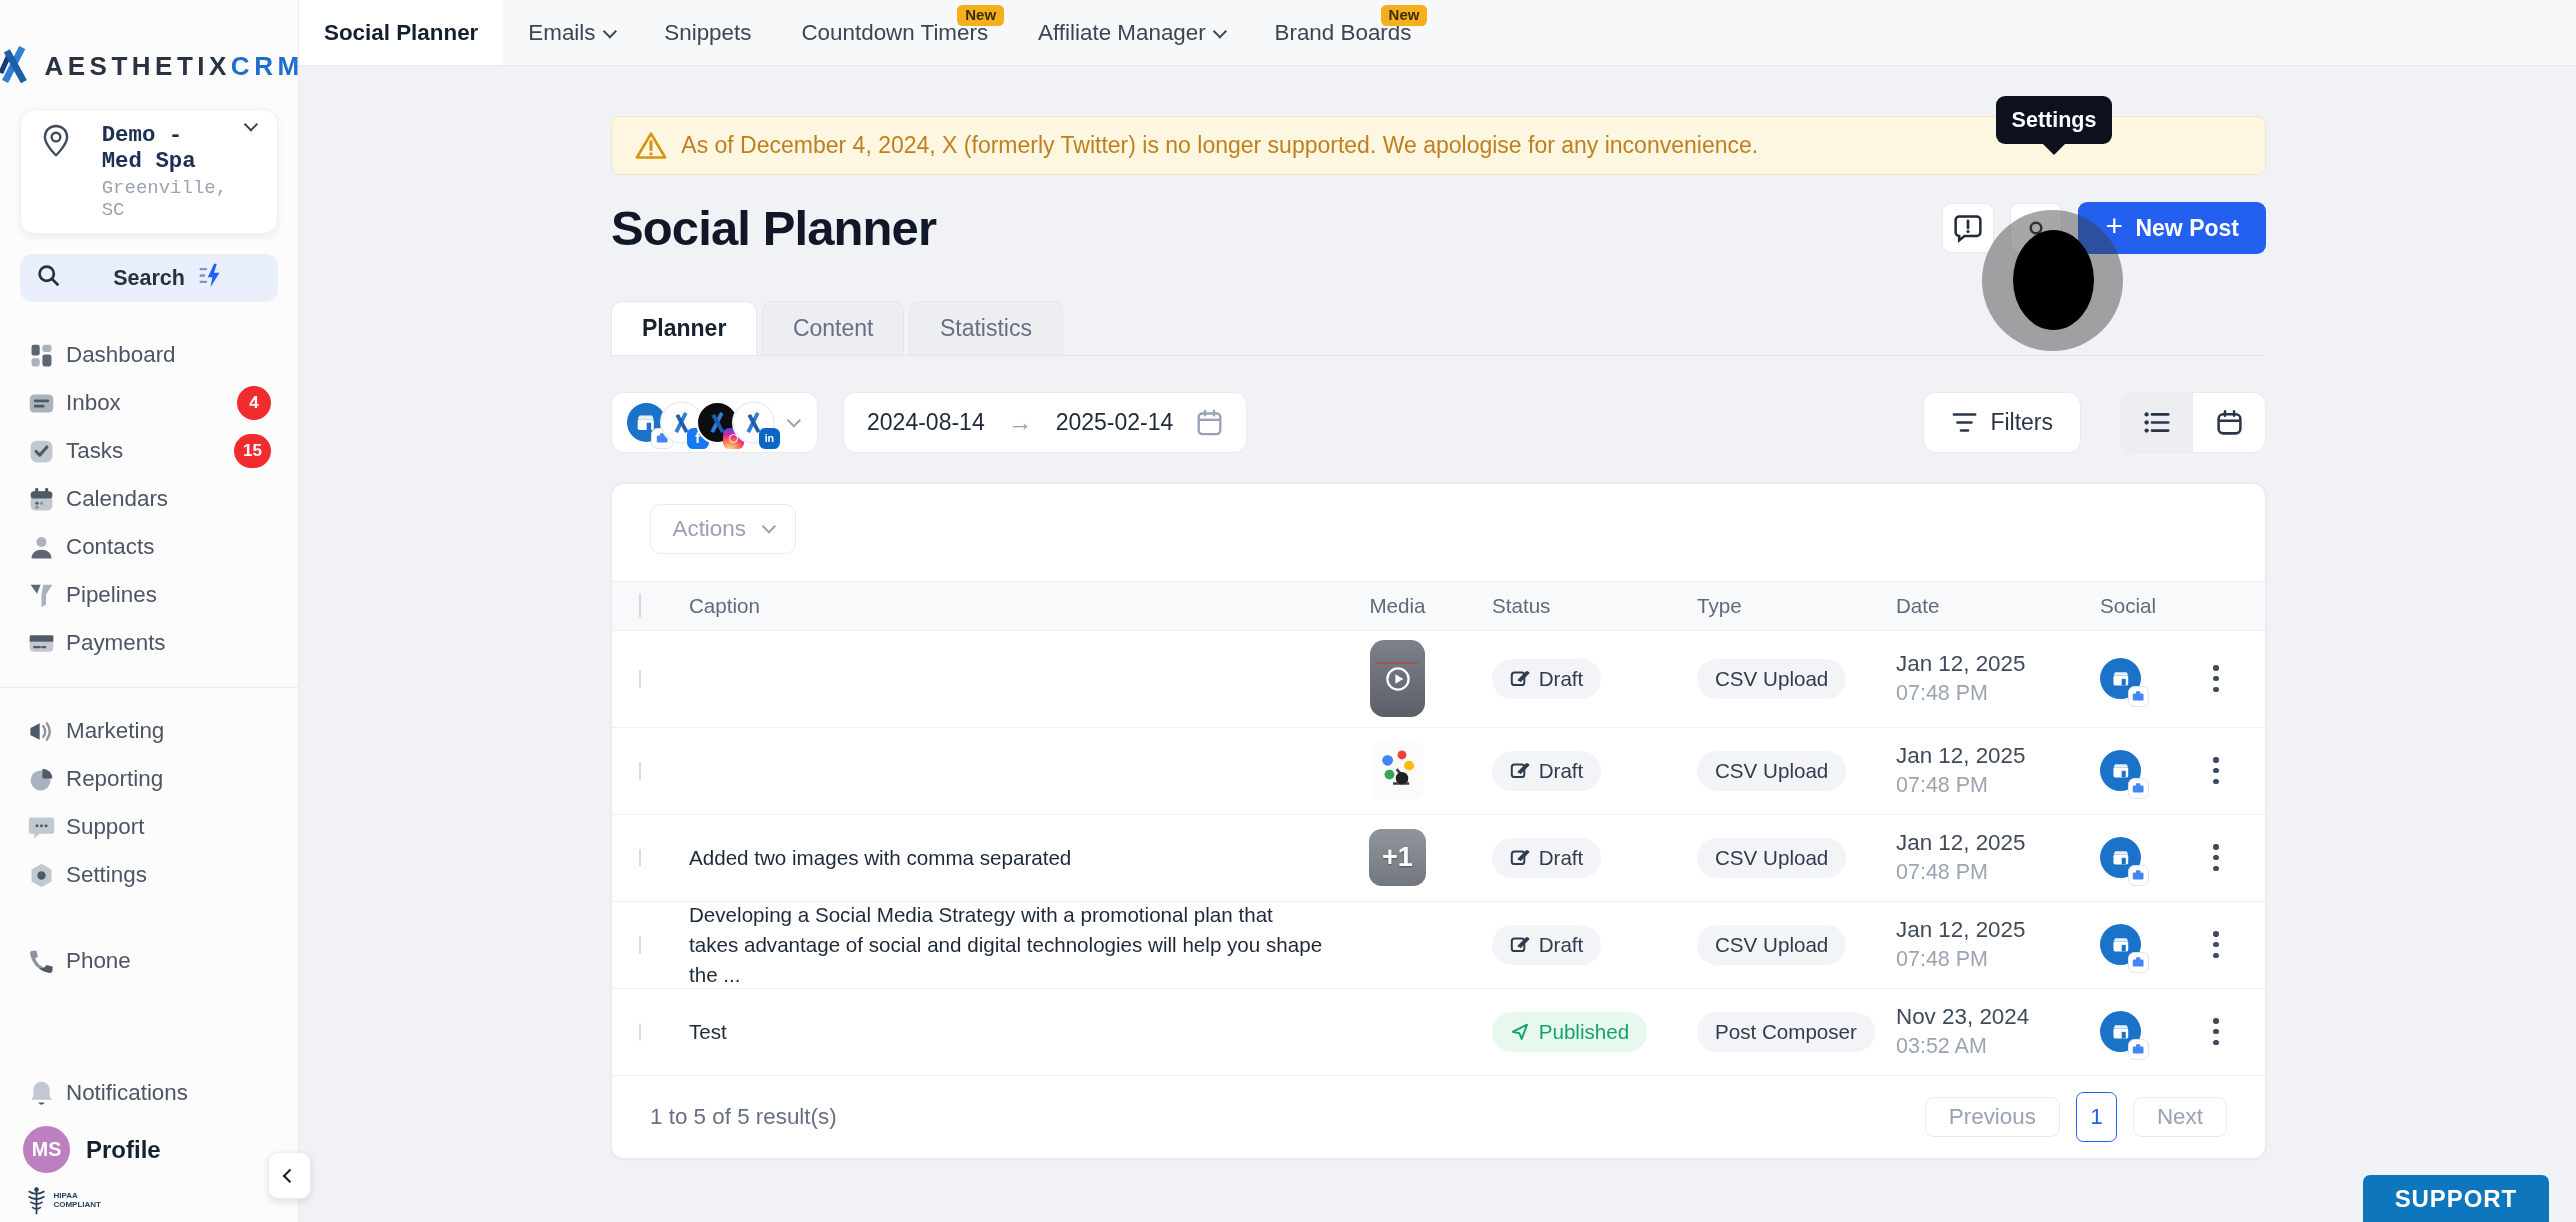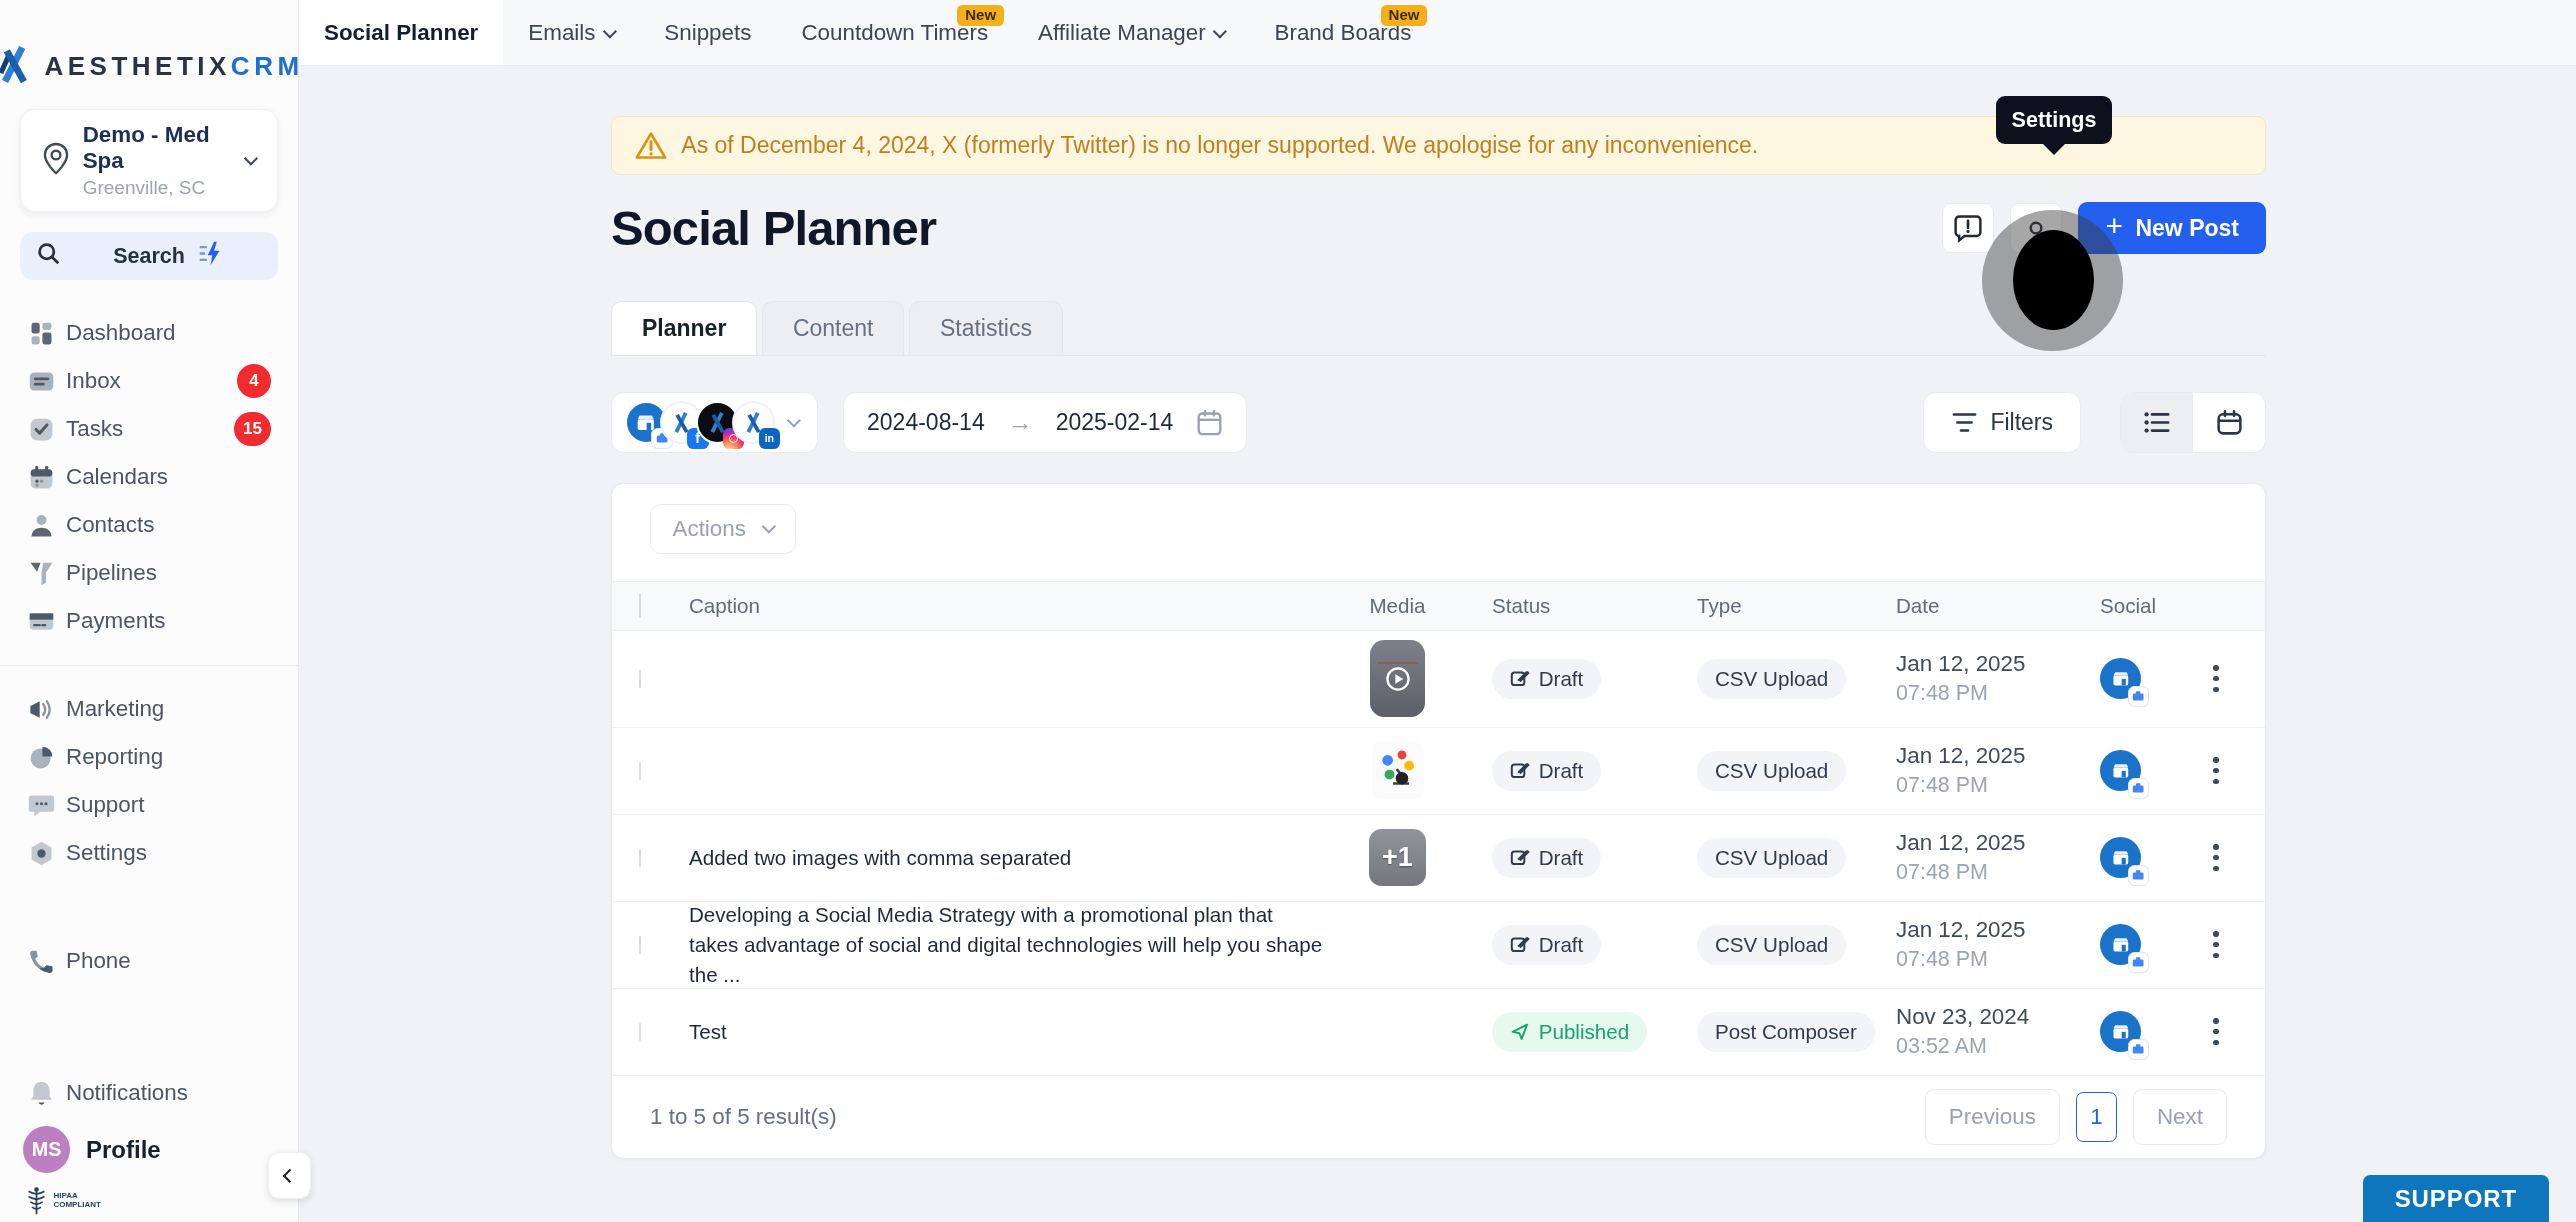--- a/index.html
+++ b/index.html
@@ -15,7 +15,7 @@
   .logo-row { display:flex; align-items:center; justify-content:center; gap:9px; padding-top:34px; height:98px; }
   .logo-text { font-size:26px; font-weight:600; letter-spacing:4.5px; color:#2a3342; }
   .logo-text b { color:#1f6fd1; font-weight:800; }
-  .location-card { margin:10.7px 19.7px 0; background:#ffffff; border:0.9px solid #eef0f3; box-shadow:0 2.7px 7.2px rgba(16,24,40,.07); border-radius:14.3px; padding:12.5px 16px; display:flex; align-items:center; gap:8px; cursor:pointer; }
+  .location-card { margin:10.7px 19.7px 0; background:#ffffff; border:0.9px solid #eef0f3; box-shadow:0 2.7px 7.2px rgba(16,24,40,.07); border-radius:14.3px; padding:12.5px 16px; display:flex; gap:27px; cursor:pointer;font-family:Liberation Mono, monospace; }
   .loc-txt { flex:1; min-width:0; }
   .loc-name { font-size:22.4px; font-weight:700; color:#1d2f54; }
   .loc-city { font-size:19px; color:#9aa4b2; margin-top:2.7px; }

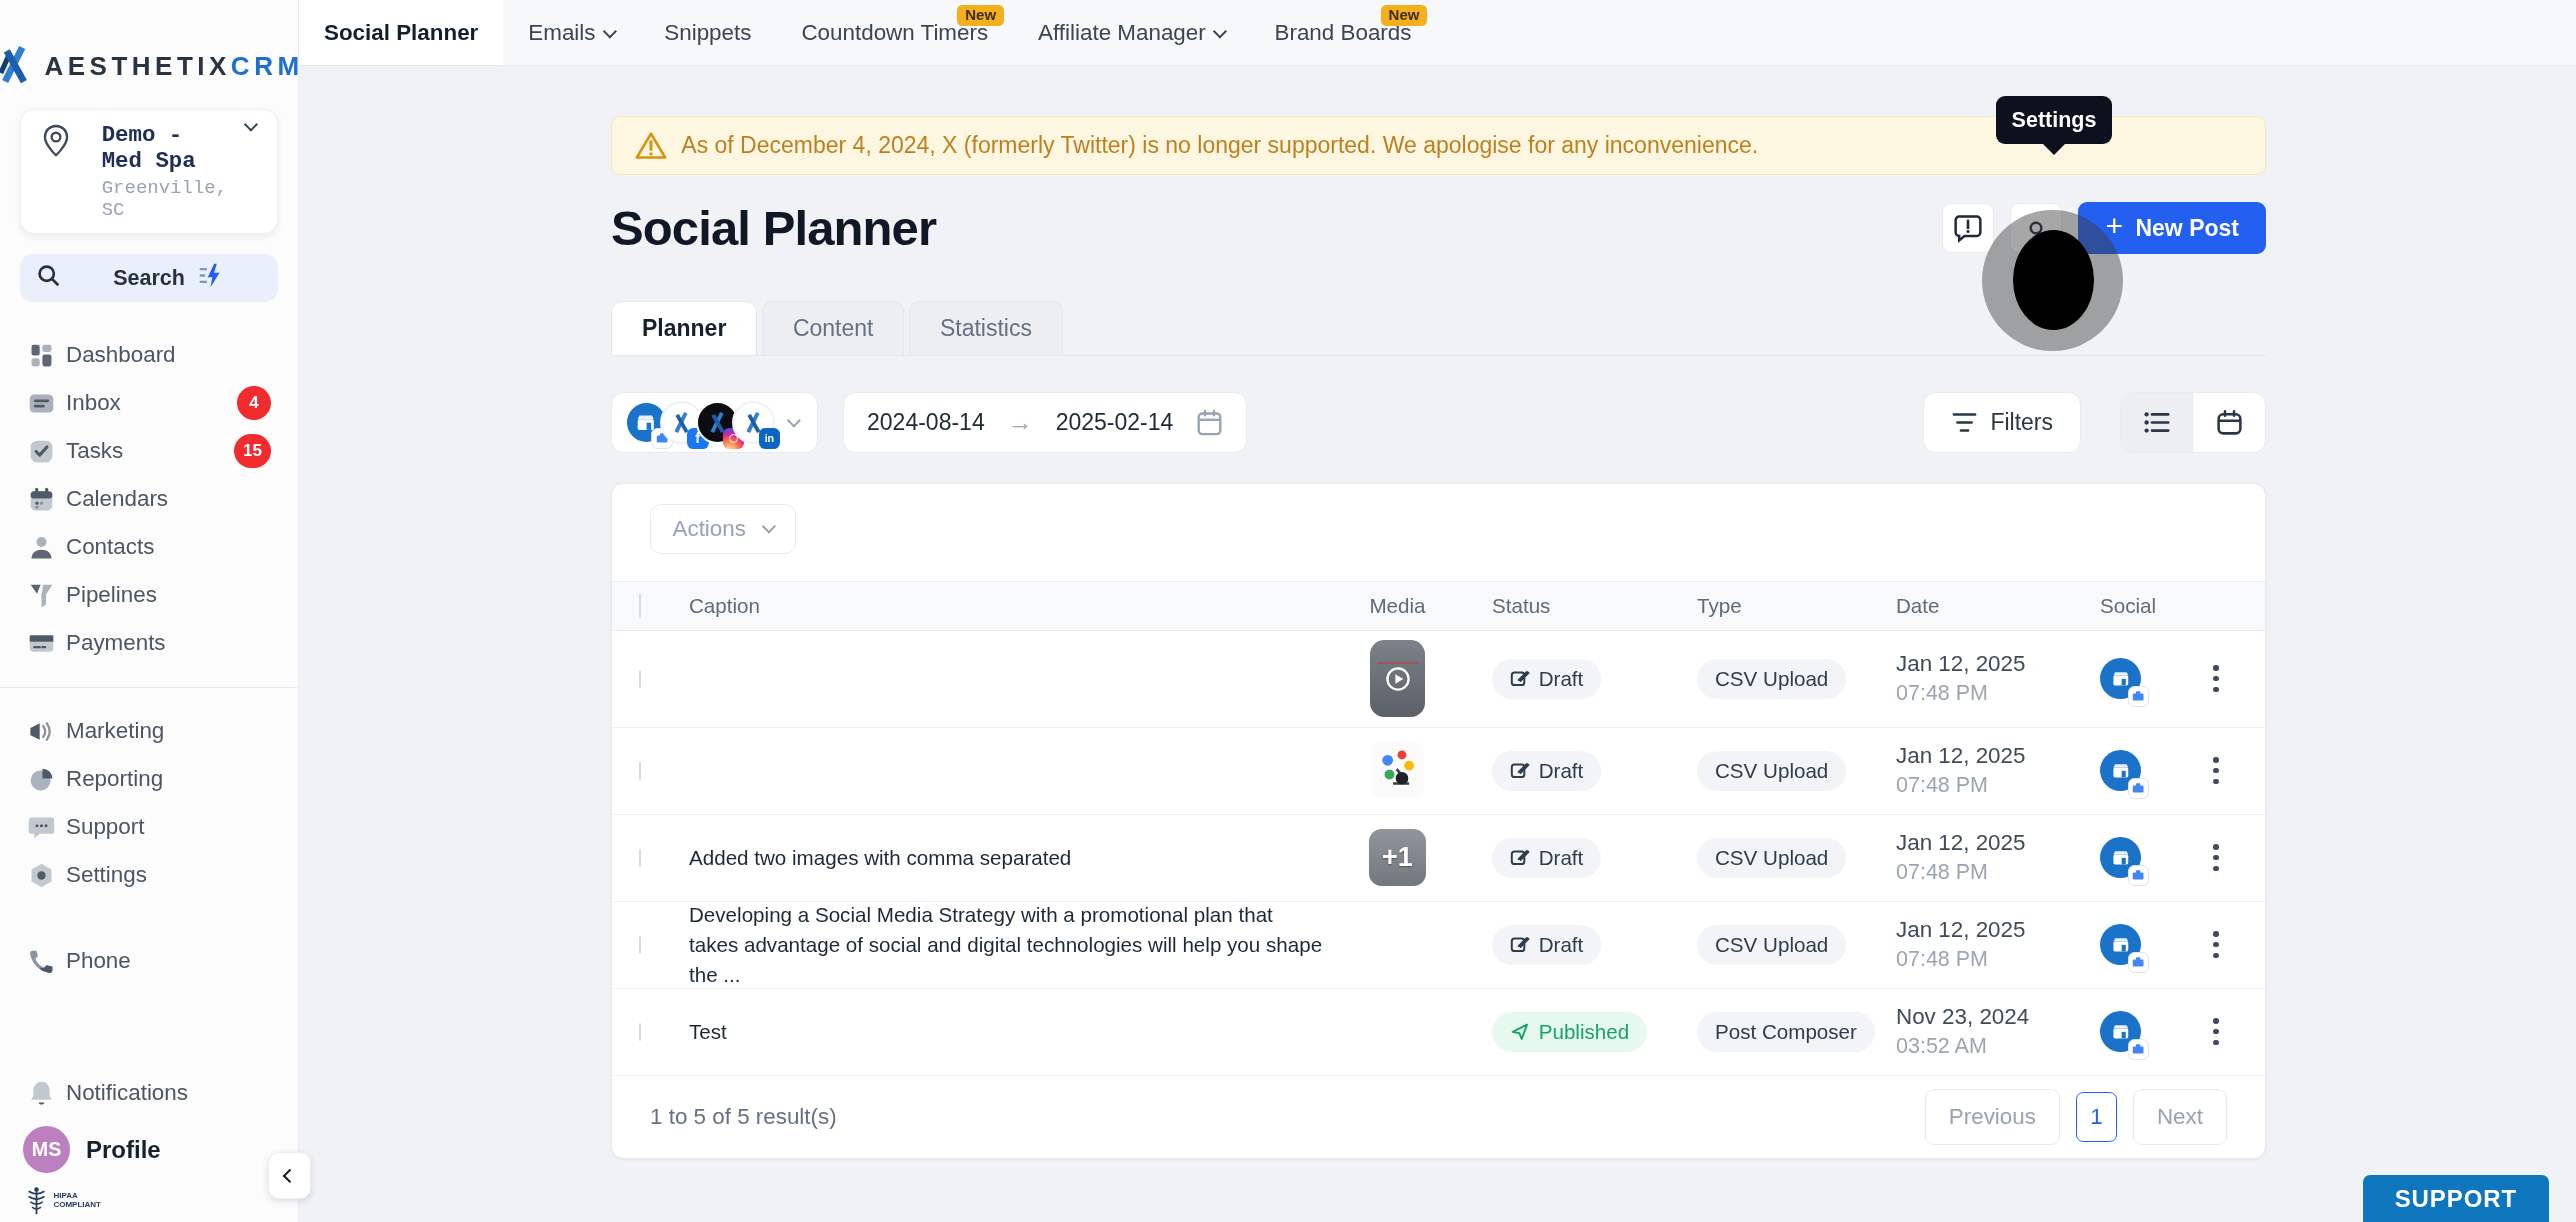--- a/index.html
+++ b/index.html
@@ -124,7 +124,7 @@
   .tfoot { display:flex; align-items:center; height:82px; padding:0 38px; }
   .results { font-size:22.4px; color:#667085; }
   .pager { margin-left:auto; display:flex; align-items:center; gap:16px; }
-  .pg-btn { height:56px; padding:16px 23px; background:#fff; border:1.8px solid #e8eaee; border-radius:9px; font-size:22.4px; color:#98a2b3; display:flex; align-items:center; cursor:pointer; font-family:inherit; }
+  .pg-btn { height:40px; padding:16px 23px; background:#fff; border:1.8px solid #e8eaee; border-radius:9px; font-size:22.4px; color:#98a2b3; display:flex; align-items:center; cursor:pointer; font-family:inherit; }
   .pg-num { height:50px; width:41px; background:#fff; border:1.8px solid #2360ef; border-radius:7.2px; font-size:22.4px; color:#2360ef; display:flex; align-items:center; justify-content:center; cursor:pointer; }
 
   .support-btn { position:absolute; right:27px; bottom:0; height:48px; background:#0e76bd; color:#fff; font-size:24px; font-weight:700; letter-spacing:0.9px; padding:0 32px; border:none; border-radius:7.2px 7.2px 0 0; z-index:40; cursor:pointer; font-family:inherit; }

